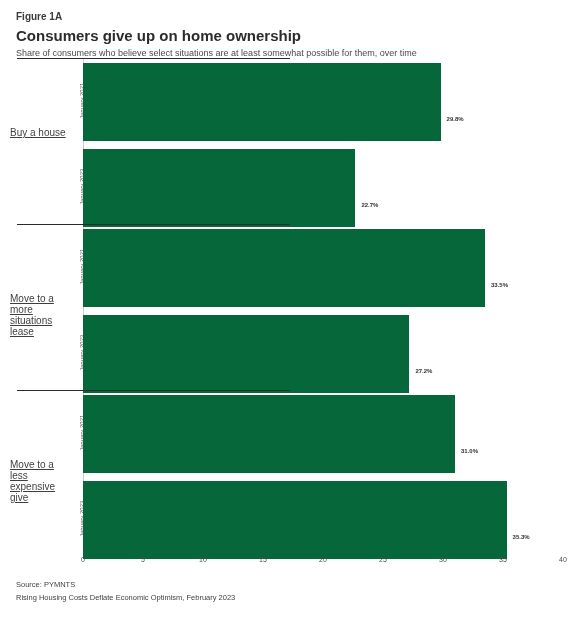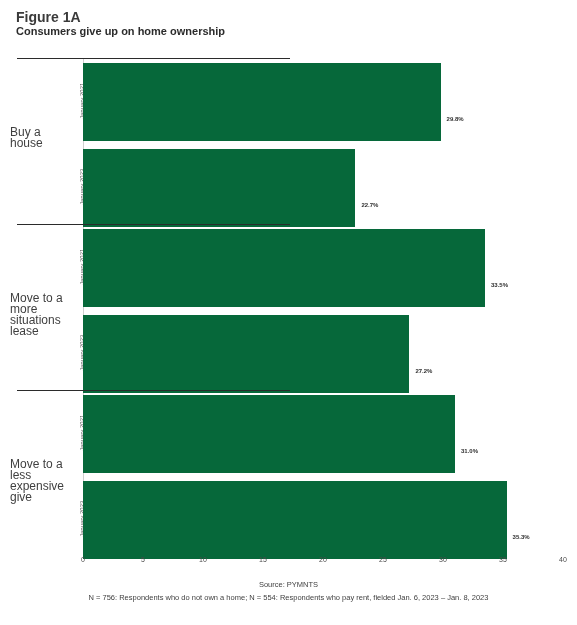--- a/index.html
+++ b/index.html
@@ -24,10 +24,11 @@
     width: 545px;
   }
   .fig-num {
-    font-size: 14px;
+    font-size: 10px;
     font-weight: bold;
     color: #3a3a3a;
     line-height: 14px;
+    margin-bottom: 5px;
   }
   .fig-title {
     font-size: 11px;

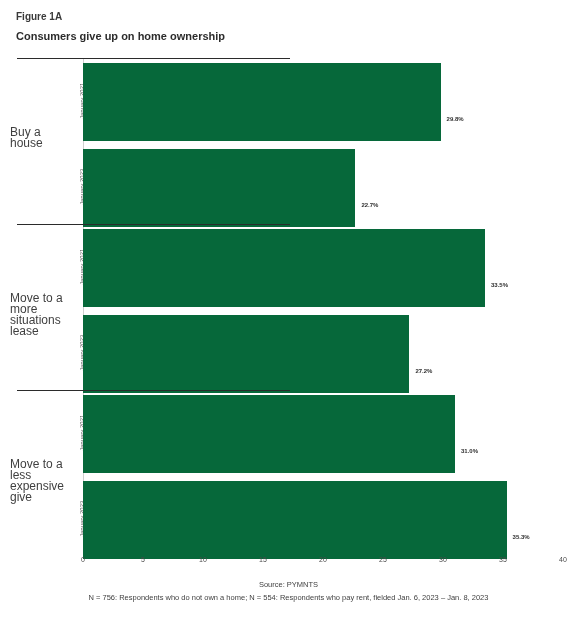--- a/index.html
+++ b/index.html
@@ -31,7 +31,7 @@
     margin-bottom: 5px;
   }
   .fig-title {
-    font-size: 11px;
+    font-size: 15px;
     font-weight: bold;
     color: #2c2c2c;
     line-height: 14px;

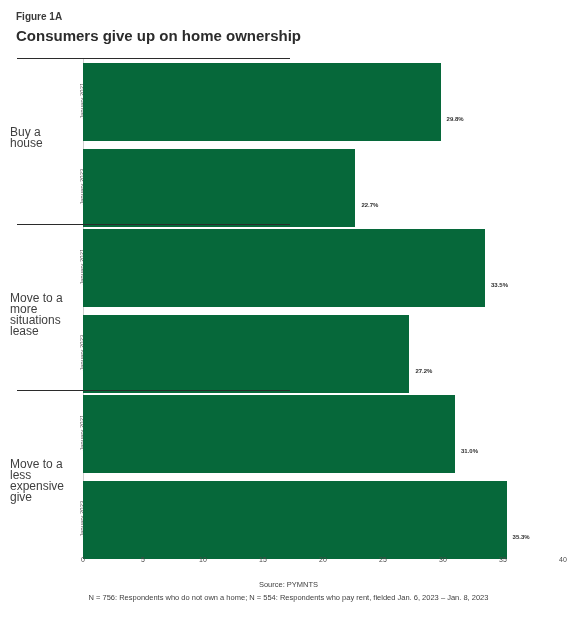--- a/index.html
+++ b/index.html
@@ -154,6 +154,7 @@
 <div class="header">
   <div class="fig-num">Figure 1A</div>
   <div class="fig-title">Consumers give up on home ownership</div>
+  <div class="fig-sub">Share of consumers who believe select situations are at least somewhat possible for them, over time</div>
 </div>
 
 <div class="plot">

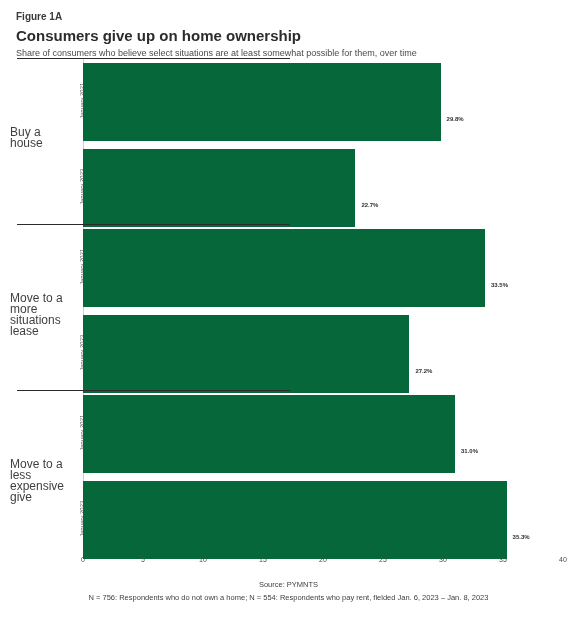--- a/index.html
+++ b/index.html
@@ -71,10 +71,11 @@
     position: absolute;
     left: 10px;
     width: 60px;
-    font-size: 12px;
+    font-size: 10px;
     color: #3f3f3f;
     line-height: 11px;
     text-align: left;
+    text-decoration: underline;
   }
 
   .bar-row {

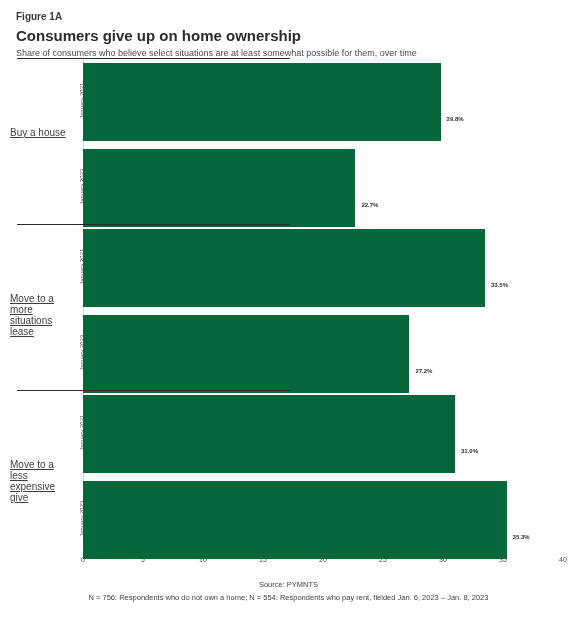--- a/index.html
+++ b/index.html
@@ -140,7 +140,6 @@
     left: 16px;
     top: 578px;
     width: 545px;
-    text-align: center;
   }
   .foot-line {
     font-size: 7.5px;

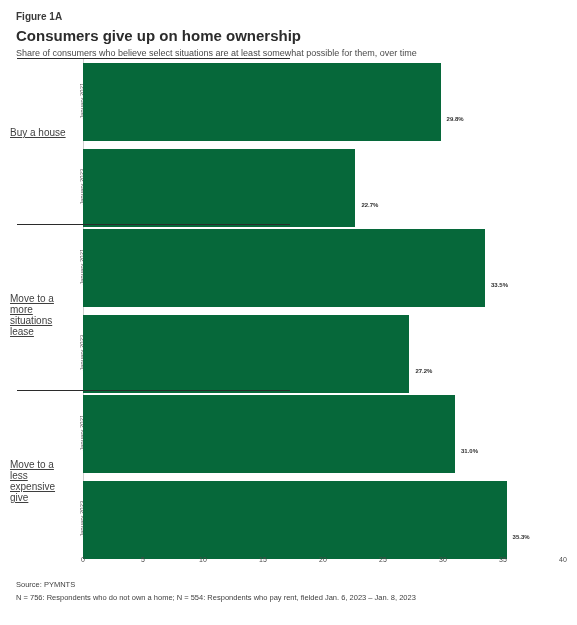--- a/index.html
+++ b/index.html
@@ -219,6 +219,7 @@
 
 <div class="footer">
   <div class="foot-line">Source: PYMNTS</div>
+  <div class="foot-line">Rising Housing Costs Deflate Economic Optimism, February 2023</div>
   <div class="foot-line">N = 756: Respondents who do not own a home; N = 554: Respondents who pay rent, fielded Jan. 6, 2023 – Jan. 8, 2023</div>
 </div>
 

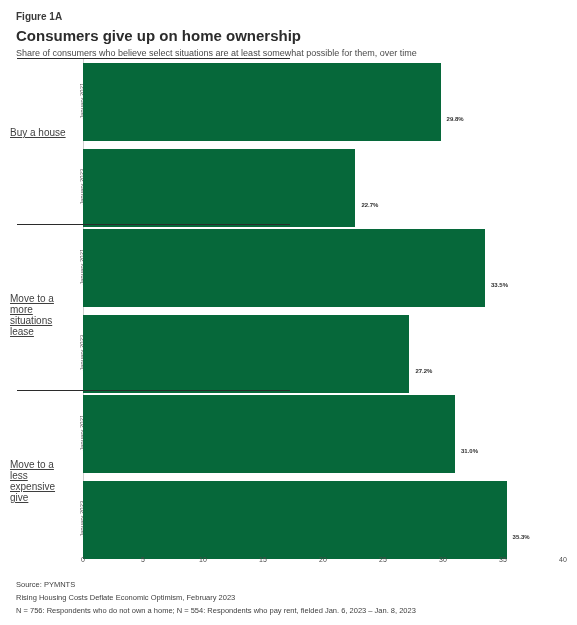--- a/index.html
+++ b/index.html
@@ -220,7 +220,6 @@
 <div class="footer">
   <div class="foot-line">Source: PYMNTS</div>
   <div class="foot-line">Rising Housing Costs Deflate Economic Optimism, February 2023</div>
-  <div class="foot-line">N = 756: Respondents who do not own a home; N = 554: Respondents who pay rent, fielded Jan. 6, 2023 – Jan. 8, 2023</div>
 </div>
 
 </body></html>

